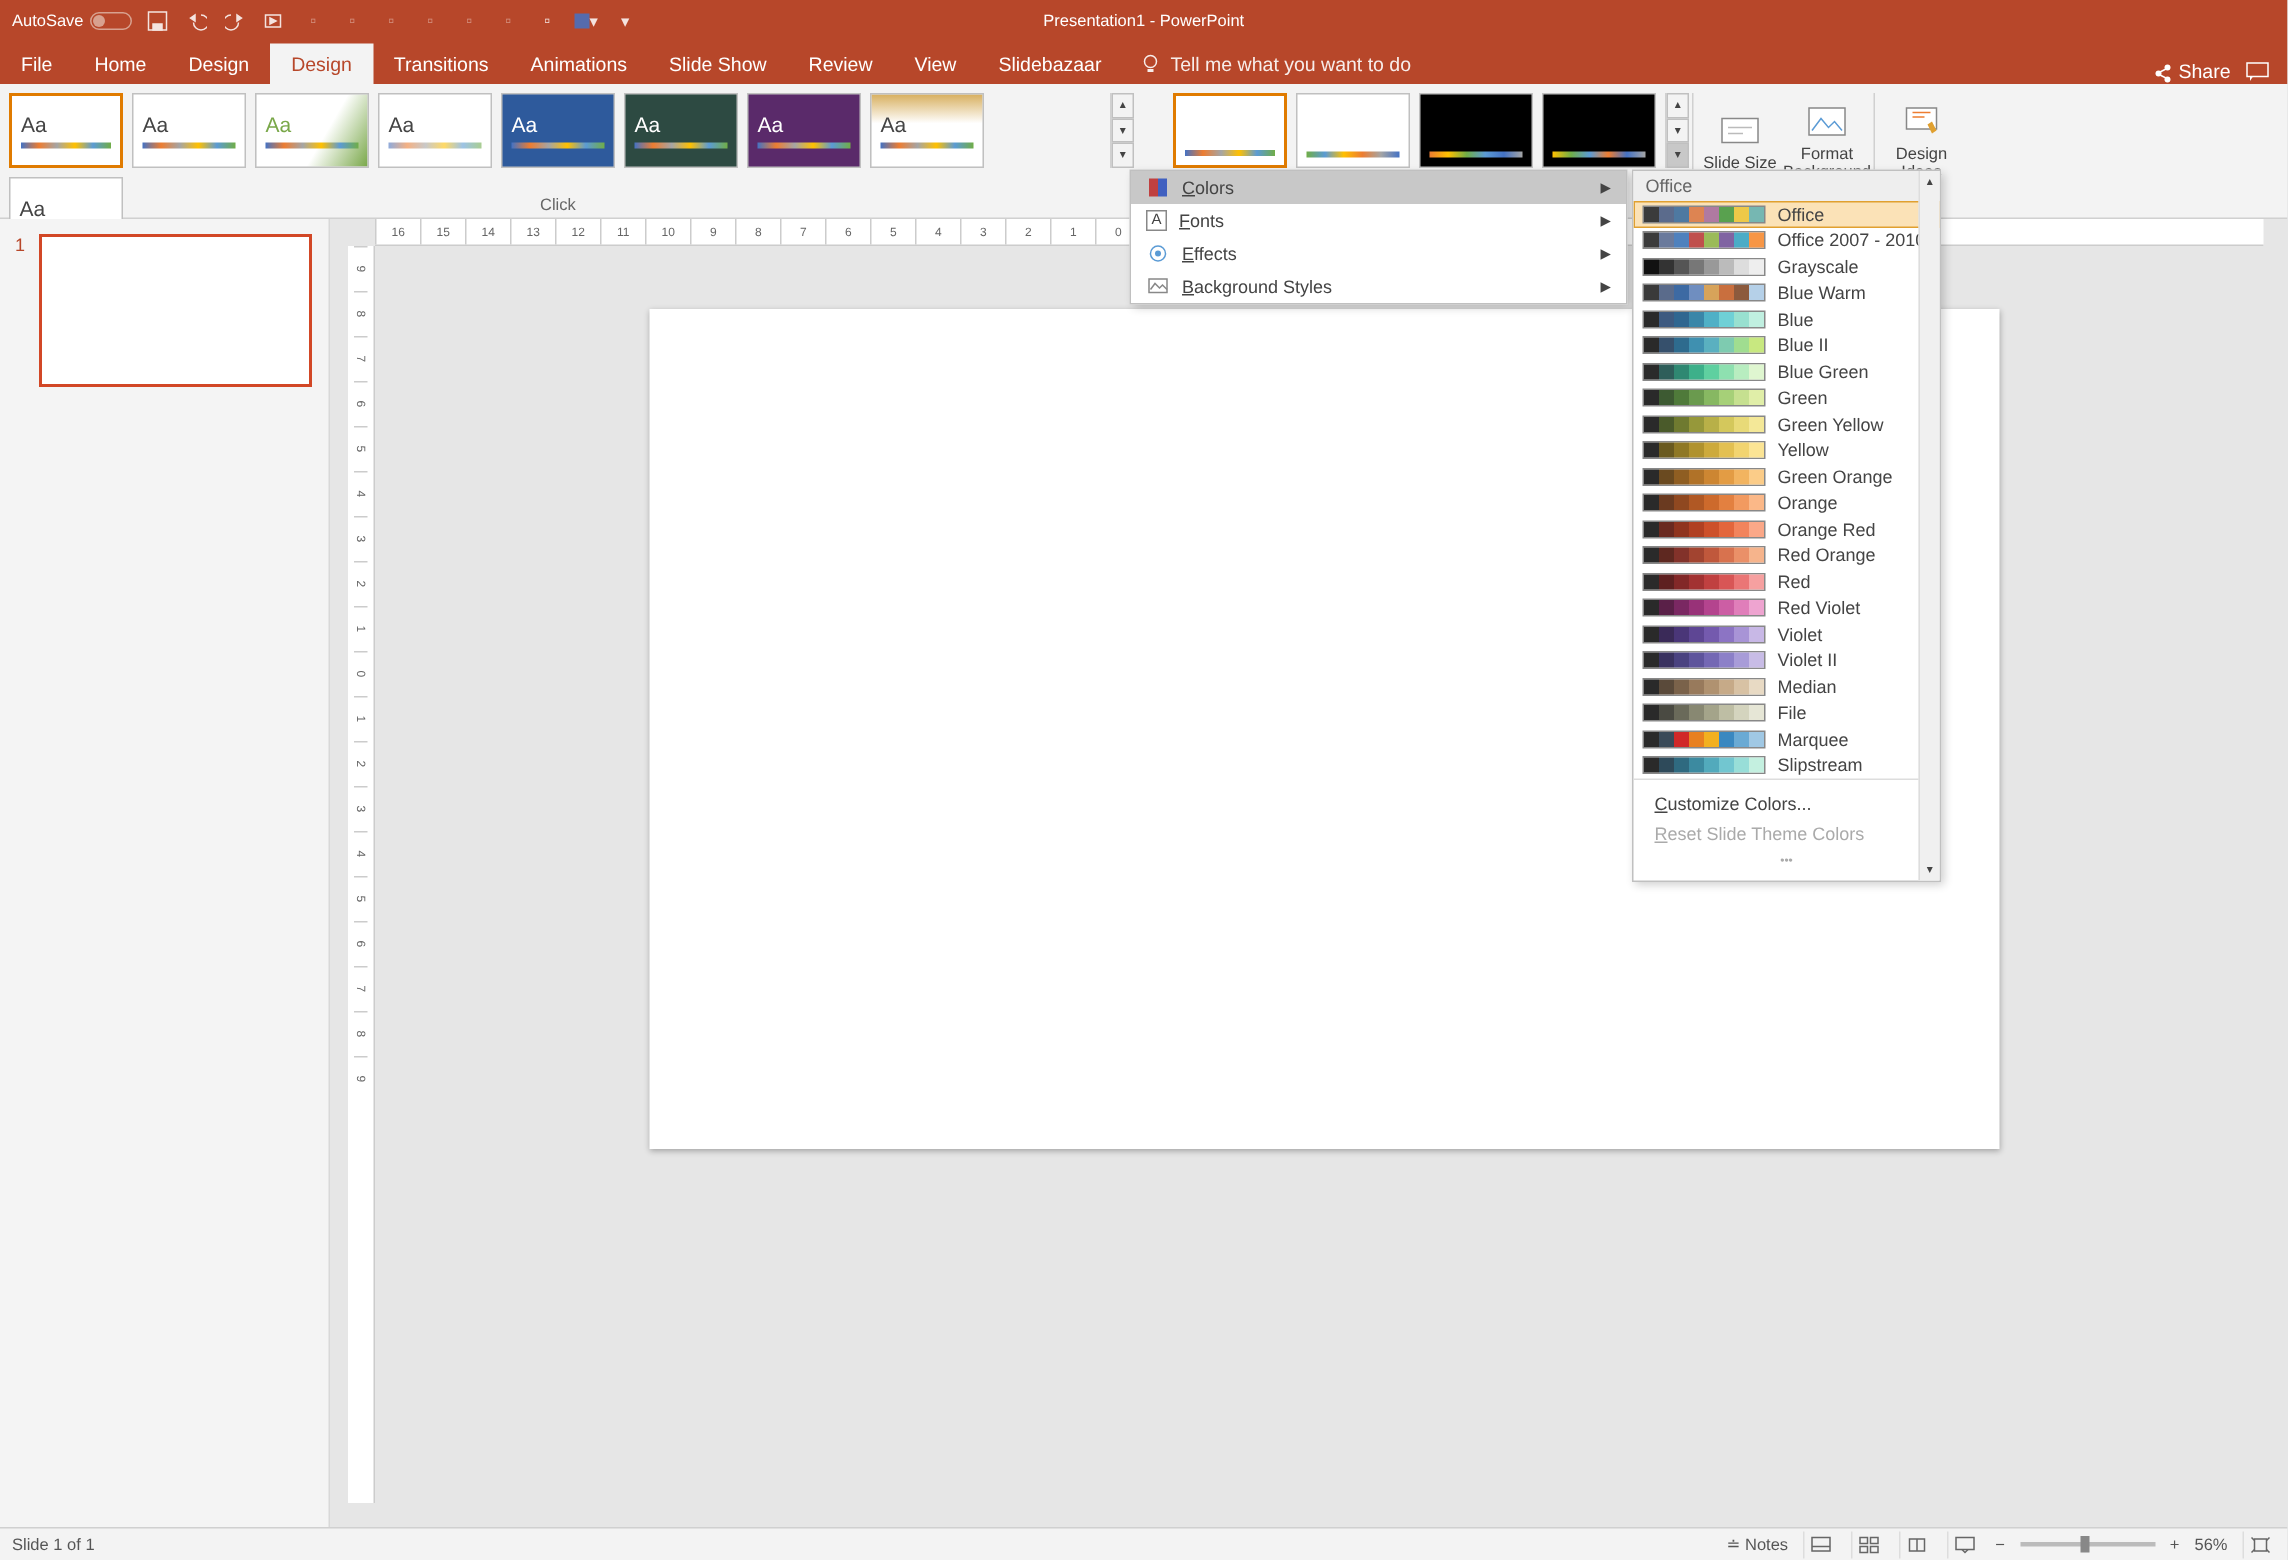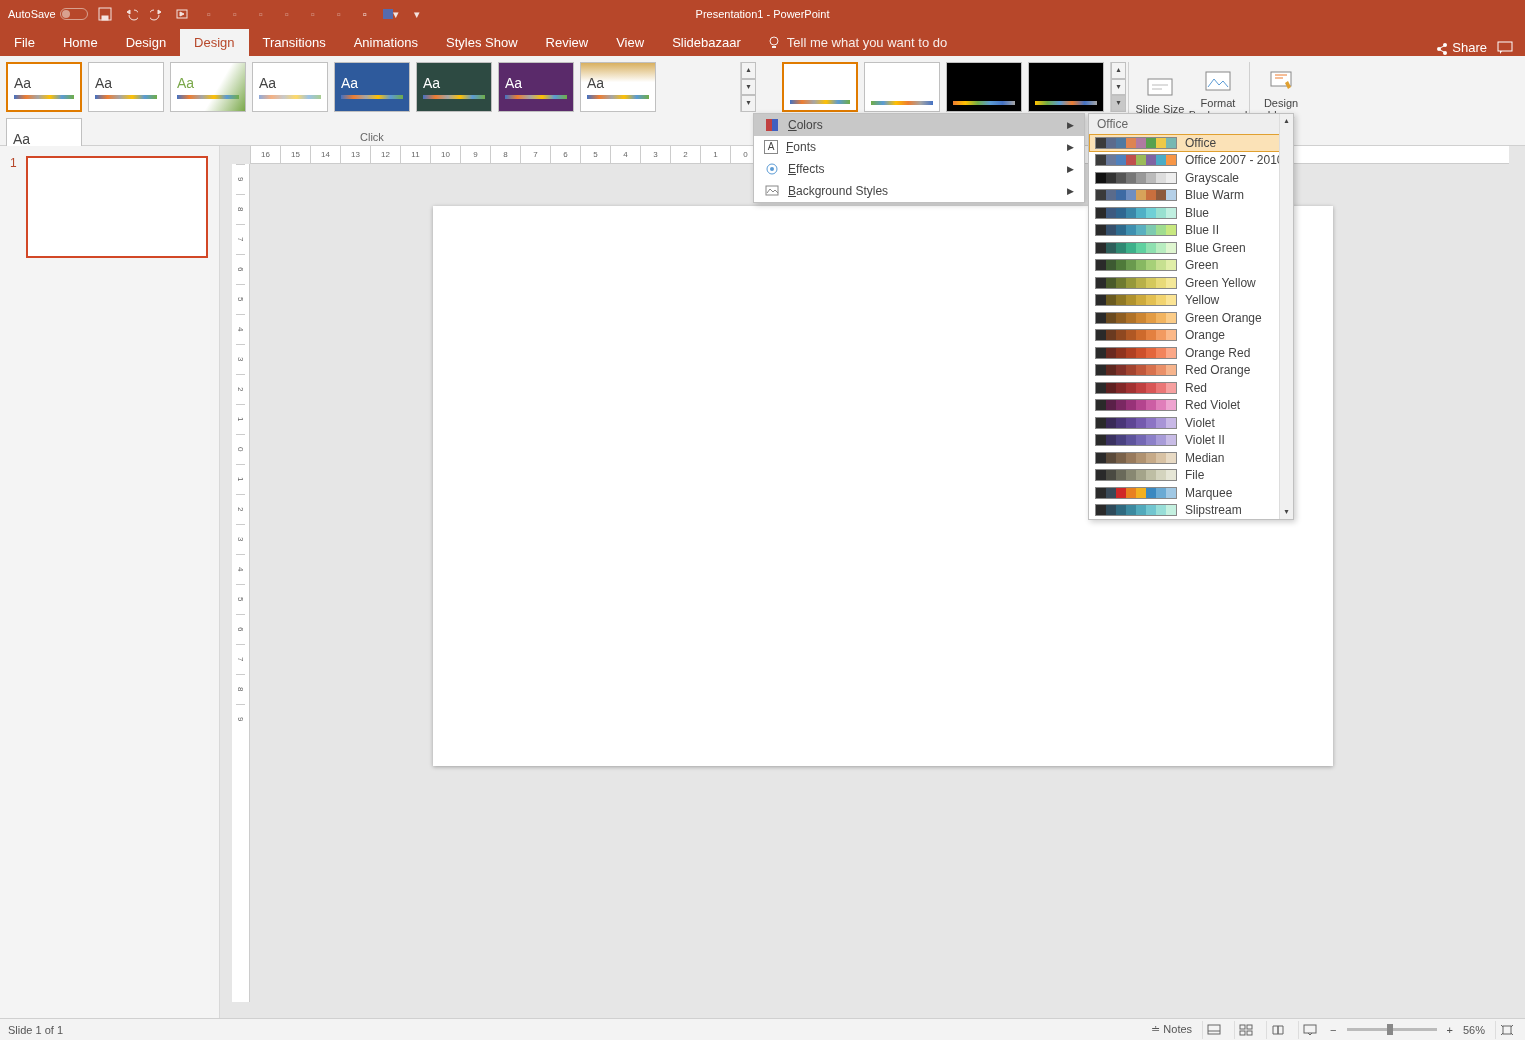--- a/index.html
+++ b/index.html
@@ -147,7 +147,7 @@
   <div class="tab active">Design</div>
   <div class="tab">Transitions</div>
   <div class="tab">Animations</div>
-  <div class="tab">Styles Show</div>
+  <div class="tab">Slide Show</div>
   <div class="tab">Review</div>
   <div class="tab">View</div>
   <div class="tab">Slidebazaar</div>

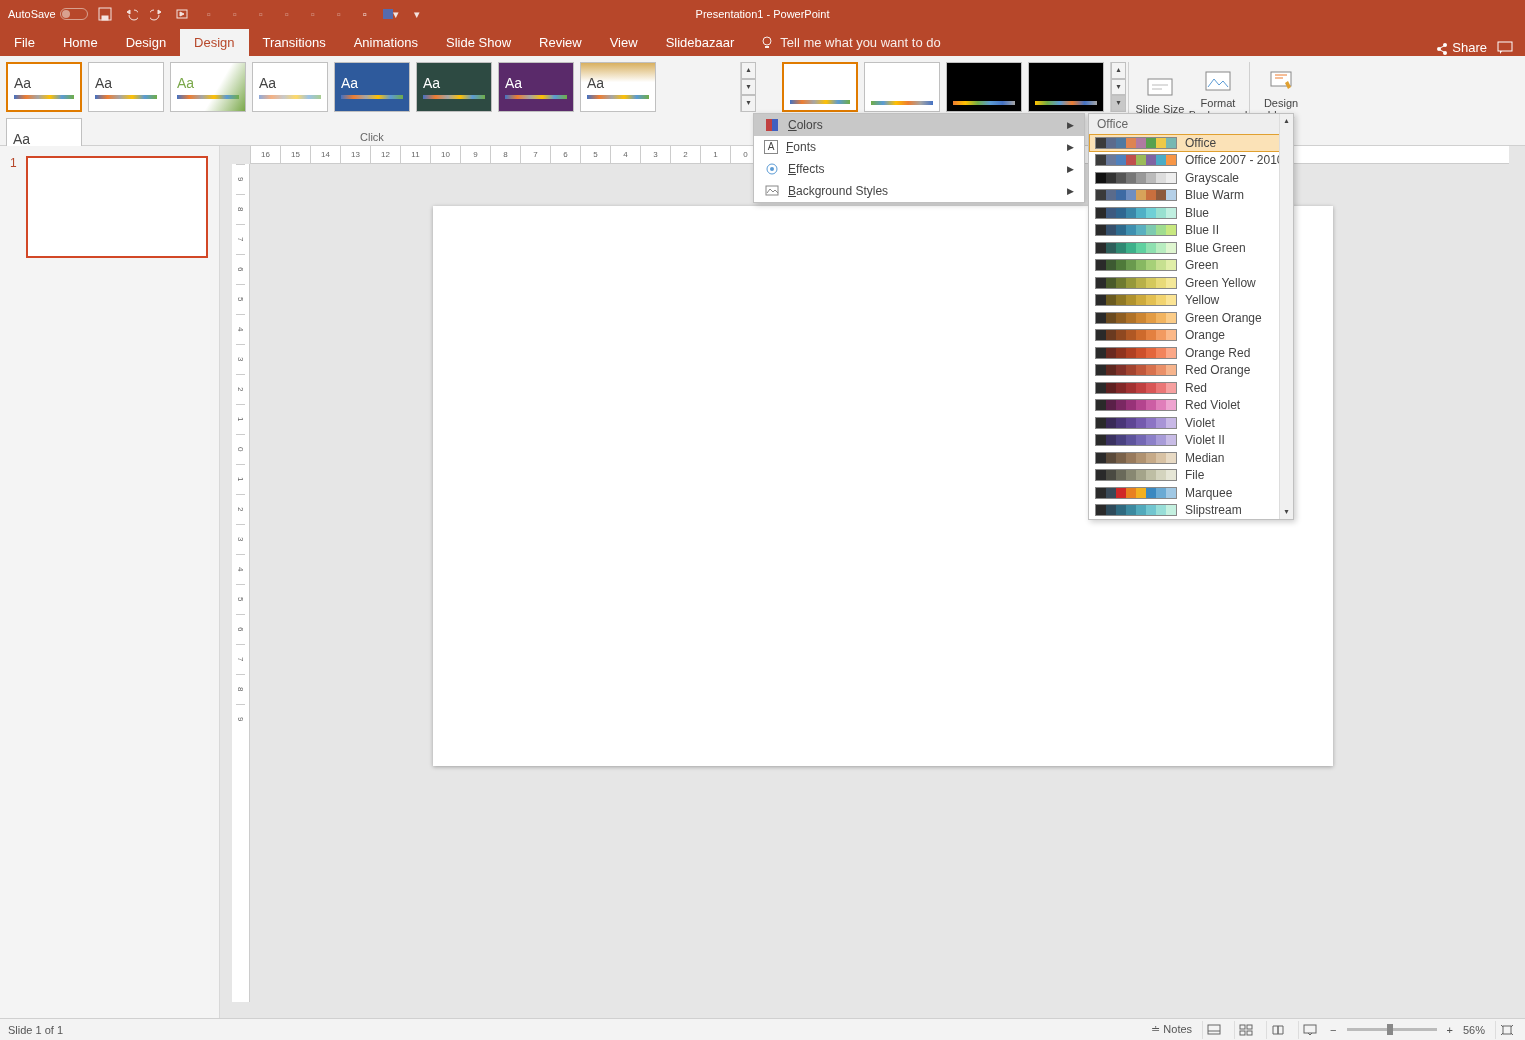--- a/index.html
+++ b/index.html
@@ -592,6 +592,11 @@
         <span>Slipstream</span>
       </div>
     </div>
+  <div class="cm-foot">
+    <div><span class="u">C</span>ustomize Colors...</div>
+    <div class="dis"><span class="u">R</span>eset Slide Theme Colors</div>
+    <div style="text-align:center;color:#aaa;font-size:8px">•••</div>
+  </div>
   <div class="cm-scroll">
       <div class="up">▴</div>
       <div class="dn">▾</div>

